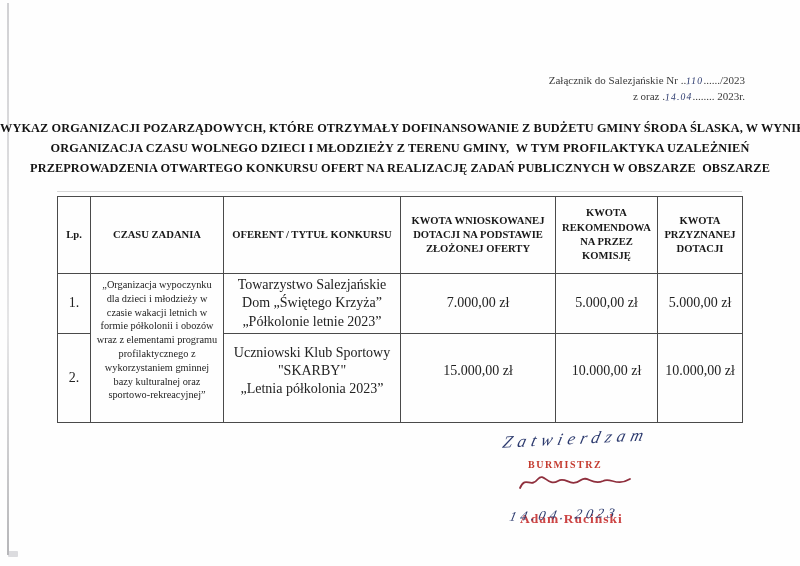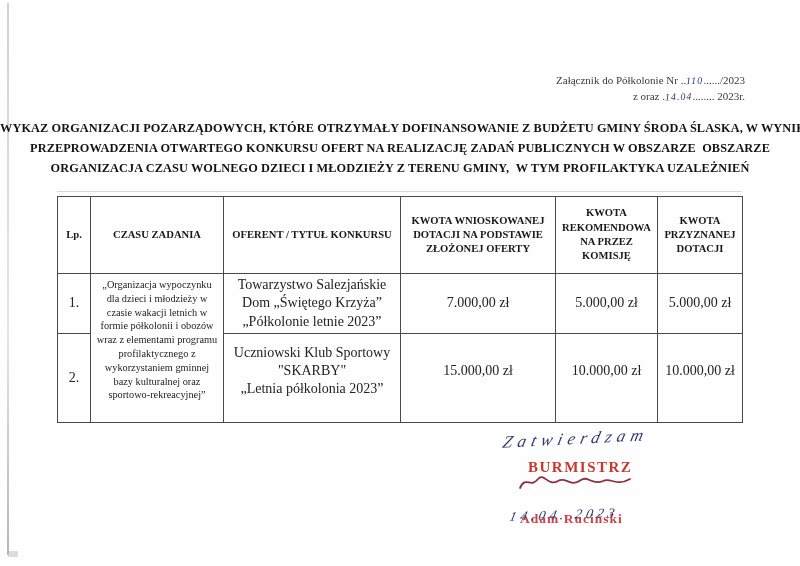--- a/index.html
+++ b/index.html
@@ -99,7 +99,7 @@
   <div class="scan-corner-mark"></div>
 
   <div class="attachment-note">
-    <div><span>Załącznik do Półkolonie Nr ..</span><span class="hand-ink">110</span><span>....../2023</span></div>
+    <div><span>Załącznik do Salezjańskie Nr ..</span><span class="hand-ink">110</span><span>....../2023</span></div>
     <div><span>z oraz .</span><span class="hand-ink">14.04</span><span>........ 2023r.</span></div>
   </div>
 

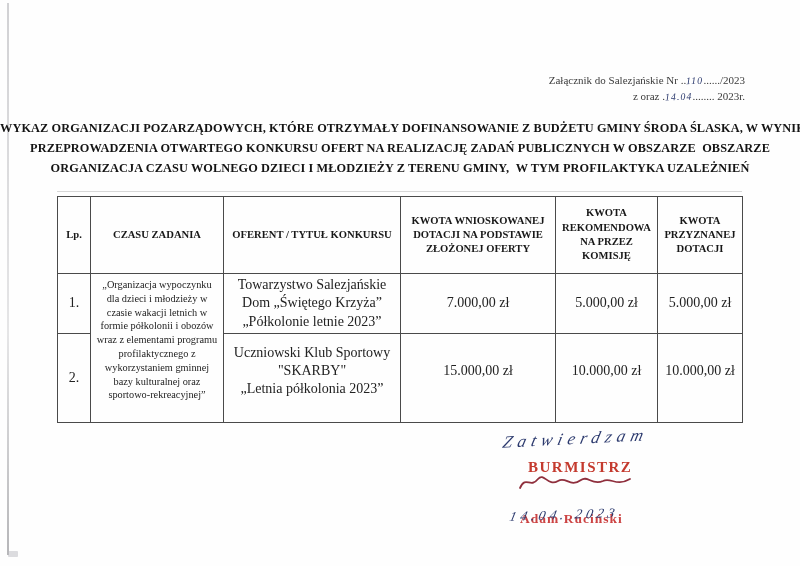--- a/index.html
+++ b/index.html
@@ -105,8 +105,8 @@
 
   <div class="doc-title">
     <div>WYKAZ ORGANIZACJI POZARZĄDOWYCH, KTÓRE OTRZYMAŁY DOFINANSOWANIE Z BUDŻETU GMINY ŚRODA ŚLASKA, W WYNIKU</div>
+    <div>ORGANIZACJA CZASU WOLNEGO DZIECI I MŁODZIEŻY Z TERENU GMINY, &nbsp;W TYM PROFILAKTYKA UZALEŻNIEŃ</div>
     <div>PRZEPROWADZENIA OTWARTEGO KONKURSU OFERT NA REALIZACJĘ ZADAŃ PUBLICZNYCH W OBSZARZE &nbsp;OBSZARZE</div>
-    <div>ORGANIZACJA CZASU WOLNEGO DZIECI I MŁODZIEŻY Z TERENU GMINY, &nbsp;W TYM PROFILAKTYKA UZALEŻNIEŃ</div>
   </div>
 
   <div class="table-ghost-line"></div>

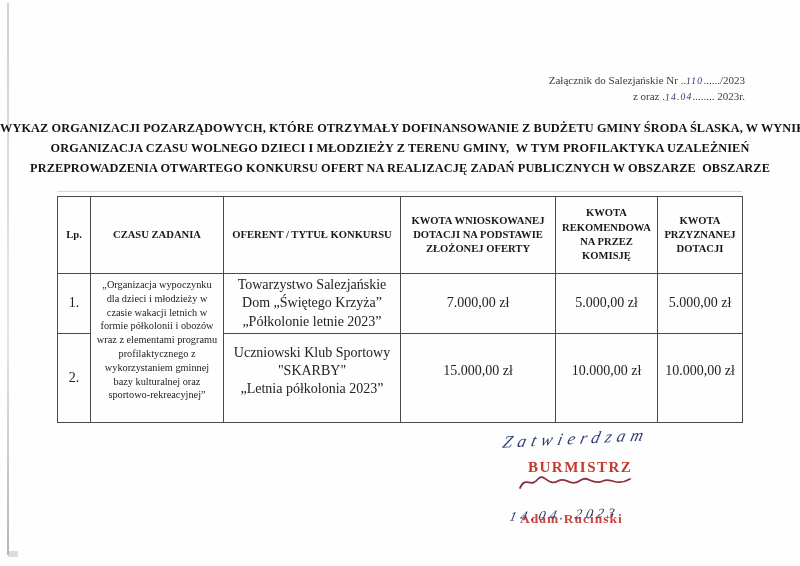--- a/index.html
+++ b/index.html
@@ -74,7 +74,7 @@
   }
   .stamp-role {
     position: absolute; left: 28px; top: 30px;
-    color: #c43a2e; font-weight: bold; font-size: 15px; letter-spacing: 1.5px;
+    color: #c43a2e; font-weight: bold; font-size: 10px; letter-spacing: 1.5px;
     white-space: nowrap;
   }
   .signature-scribble { position: absolute; left: 18px; top: 44px; }

